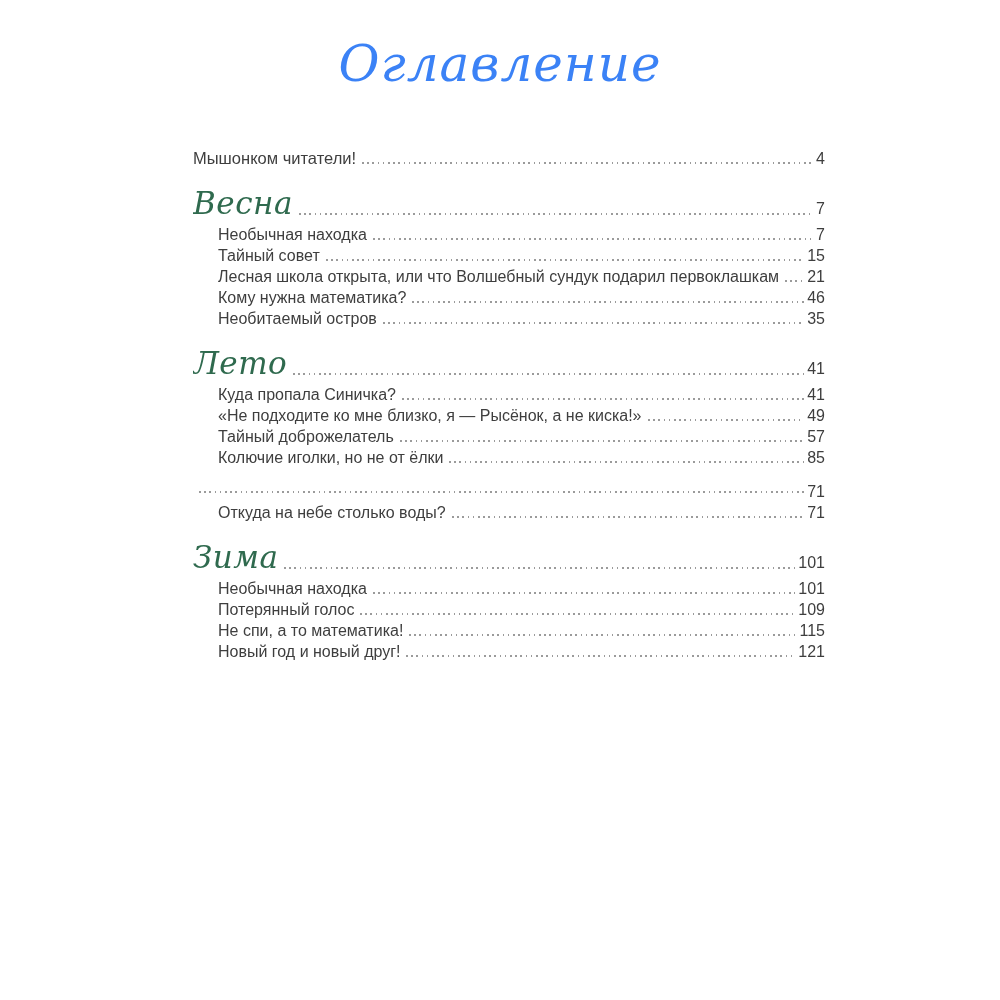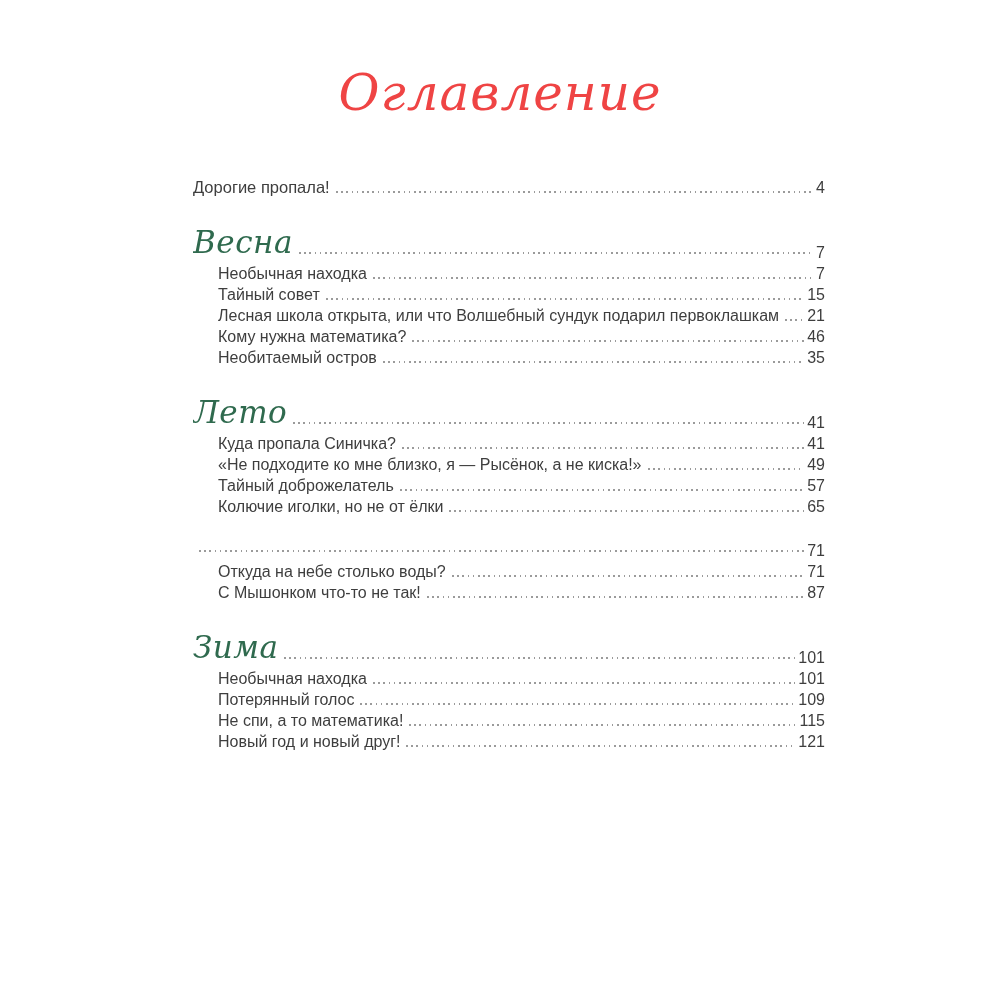--- a/index.html
+++ b/index.html
@@ -22,14 +22,14 @@
   }
   .page-title {
     margin: 0;
-    padding-top: 64px;
+    padding-top: 35px;
     text-align: center;
     font-family: "DejaVu Serif", serif;
     font-style: italic;
     font-weight: 400;
     font-size: 50px;
     letter-spacing: 1px;
-    color: #ef4444;
+    color: #3b82f6;
   }
   .toc {
     width: 632px;

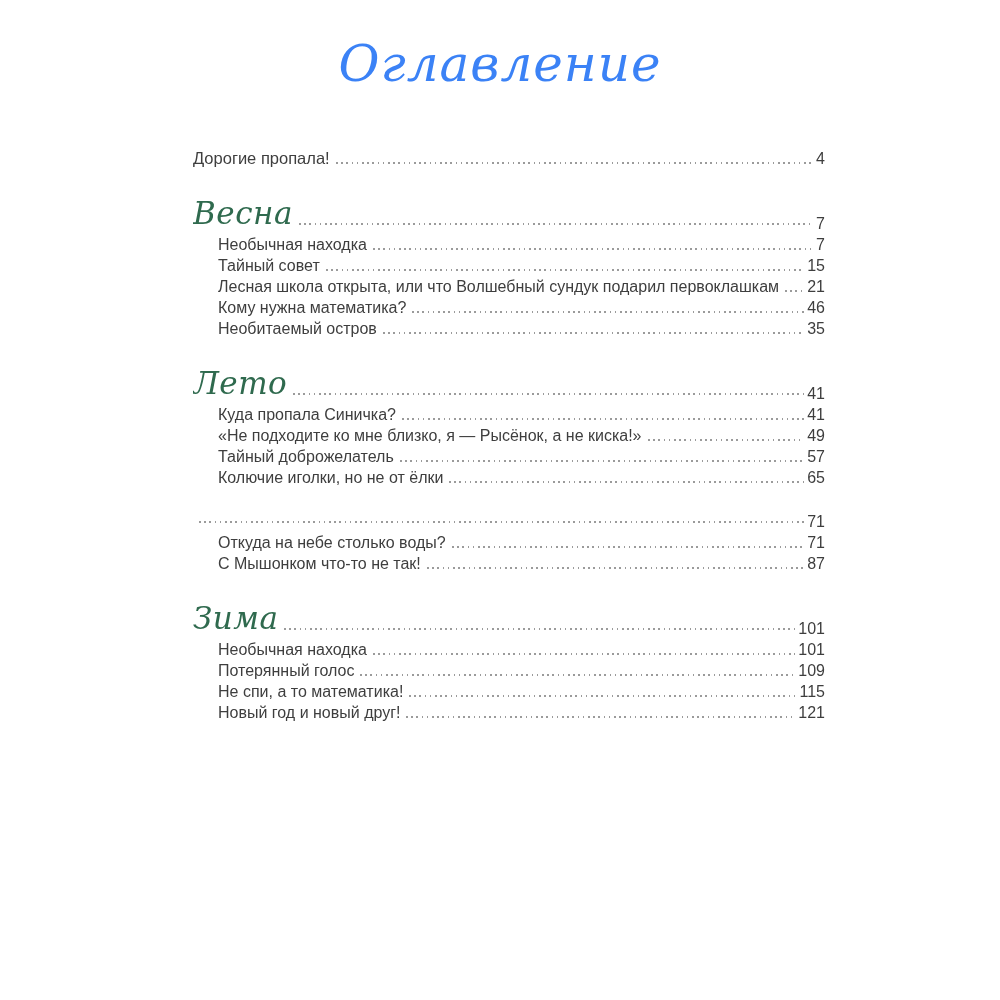--- a/index.html
+++ b/index.html
@@ -101,7 +101,7 @@
 
   <div class="toc">
       <div class="toc-row intro-row">
-        <span class="lab">Дорогие пропала!</span>
+        <span class="lab">Мышонком читатели!</span>
         <span class="dots"></span>
         <span class="pg">4</span>
       </div>

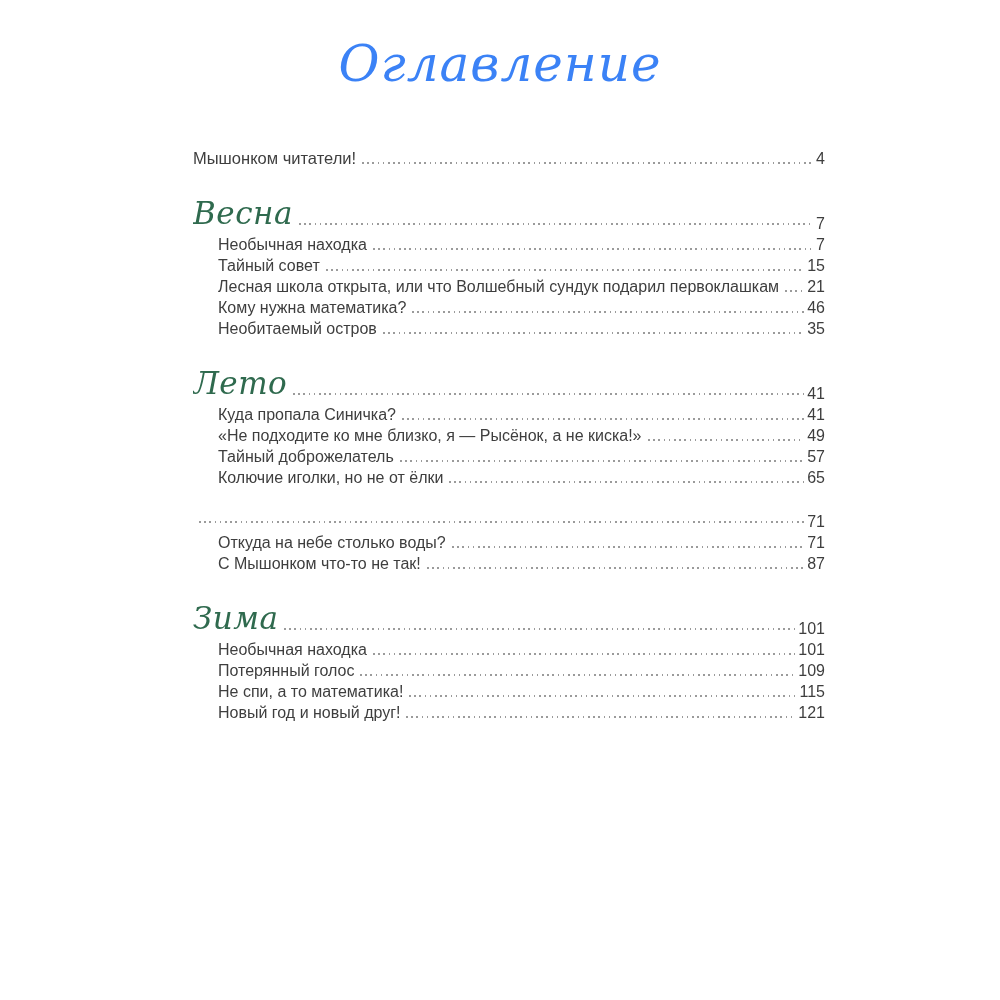--- a/index.html
+++ b/index.html
@@ -52,8 +52,7 @@
     padding-left: 25px;
   }
   .section-row {
-    margin-top: 25px;
-    align-items: flex-end;
+    margin-top: 15px;
   }
   .section-row .lab {
     font-family: "DejaVu Serif", serif;

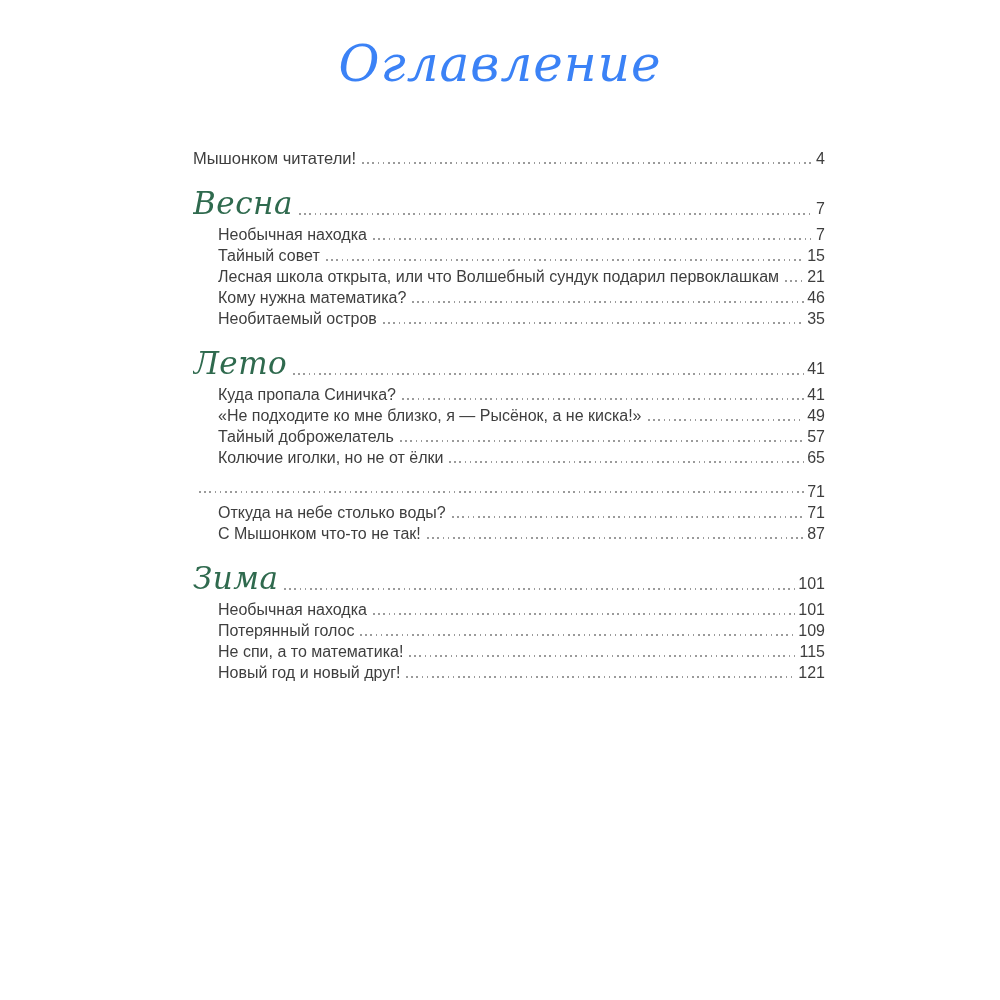--- a/index.html
+++ b/index.html
@@ -157,7 +157,7 @@
       <div class="toc-row entry-row">
         <span class="lab">Колючие иголки, но не от ёлки</span>
         <span class="dots"></span>
-        <span class="pg">65</span>
+        <span class="pg">85</span>
       </div>
       <div class="toc-row section-row">
         <span class="dots"></span>

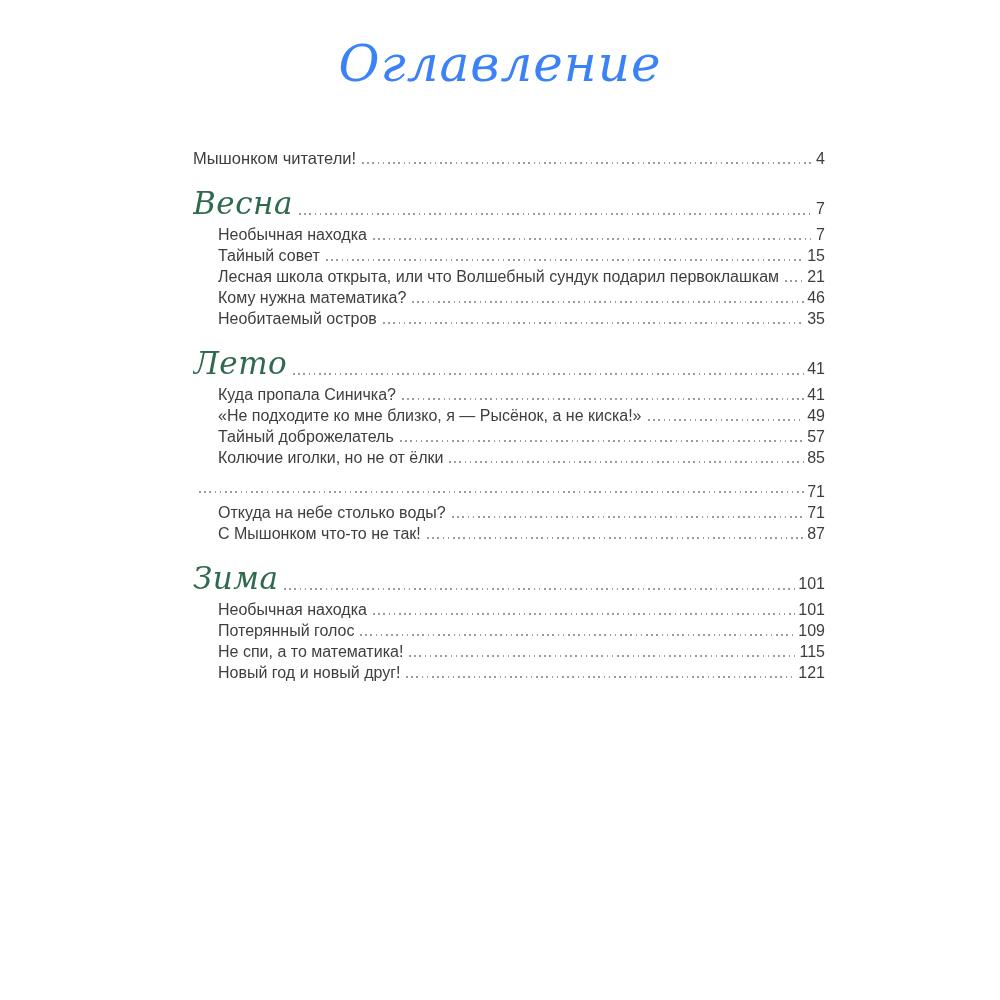--- a/index.html
+++ b/index.html
@@ -168,11 +168,6 @@
         <span class="dots"></span>
         <span class="pg">71</span>
       </div>
-      <div class="toc-row entry-row">
-        <span class="lab">С Мышонком что-то не так!</span>
-        <span class="dots"></span>
-        <span class="pg">87</span>
-      </div>
       <div class="toc-row section-row">
         <span class="lab">Зима</span>
         <span class="dots"></span>

